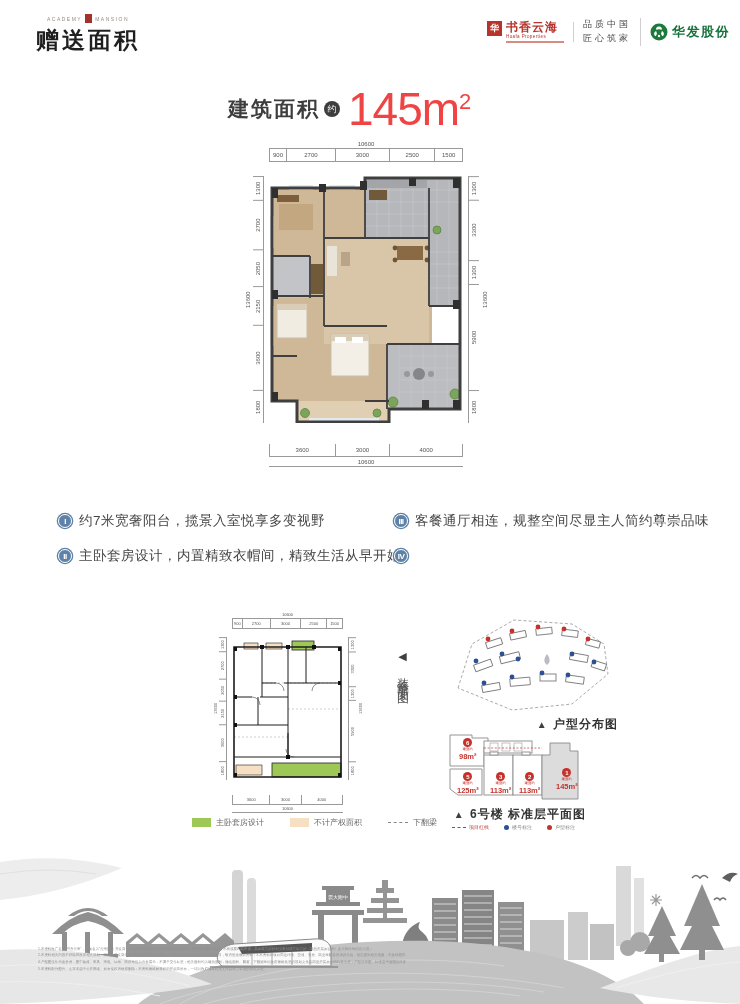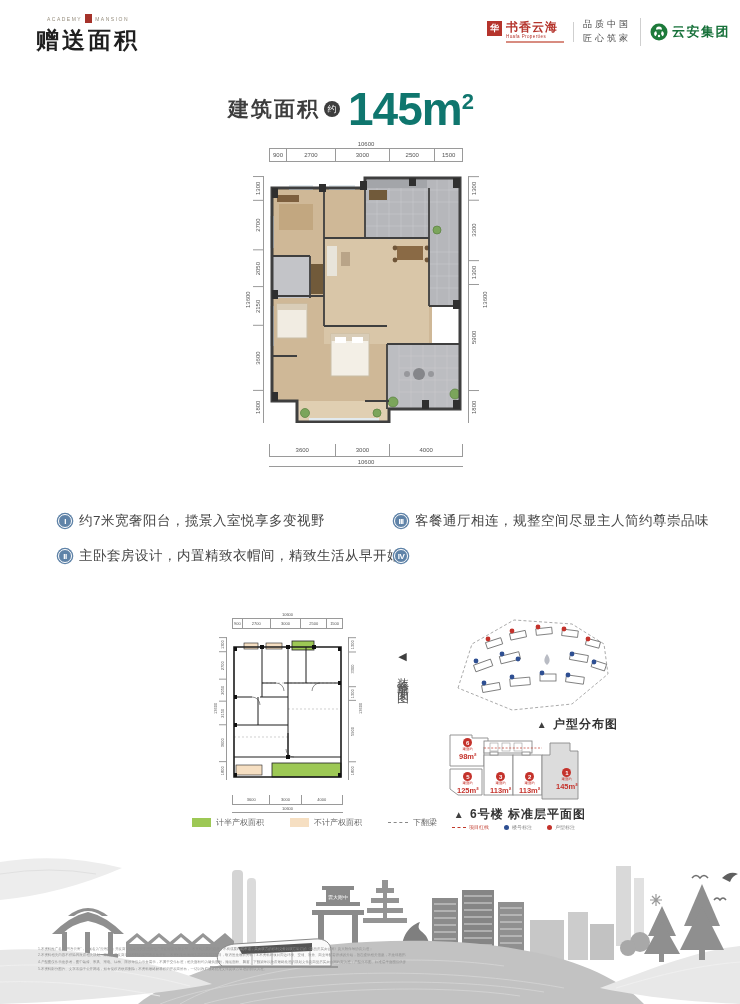--- a/index.html
+++ b/index.html
@@ -138,7 +138,7 @@
         <path d="M13.4 12.4c1.2-1.9.2-3.9-1.5-4.4l-.9 2.7 1.3 2.6 1.1-.9z" fill="#fff"></path>
         <circle cx="9" cy="13" r="1.2" fill="#fff"></circle>
       </svg>
-      <span class="yunan-name" data-interactable="false">云安集团</span>
+      <span class="yunan-name" data-interactable="false">华发股份</span>
     </div>
   </div>
 

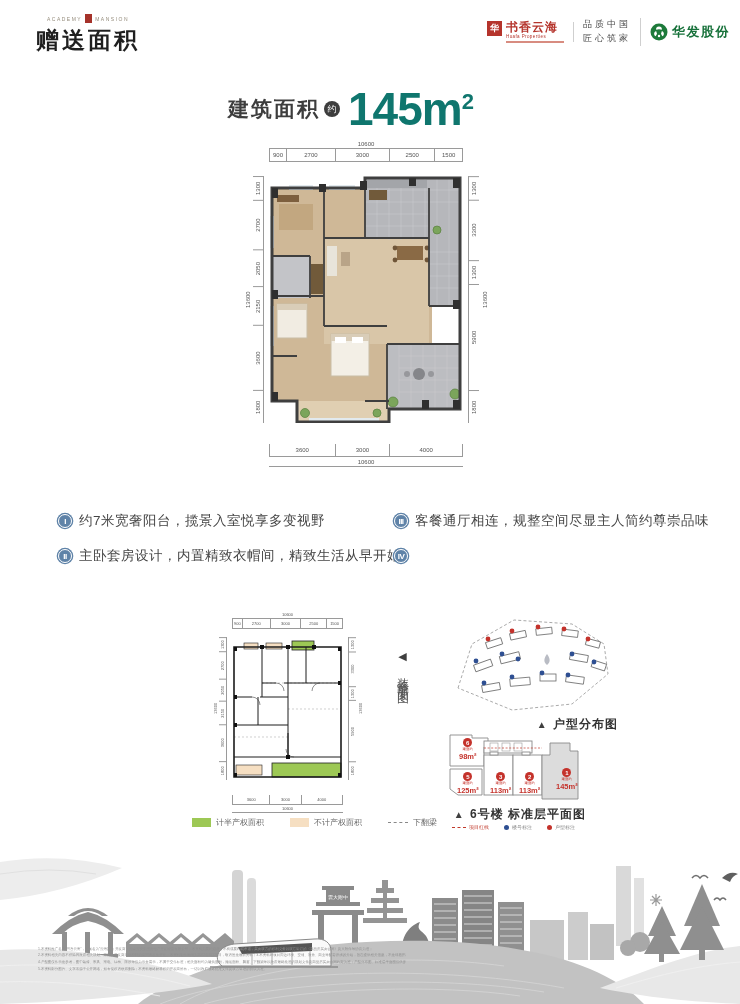--- a/index.html
+++ b/index.html
@@ -33,7 +33,7 @@
   .spec{position:absolute;left:228px;top:86px;display:flex;align-items:center;}
   .spec-label{font-size:21px;font-weight:bold;color:#3d3d3d;letter-spacing:2px;}
   .approx{width:16px;height:16px;border-radius:50%;background:#3d3d3d;color:#fff;font-size:9px;display:flex;align-items:center;justify-content:center;margin:0 8px 0 4px;flex:none;}
-  .area{font-size:46px;font-weight:bold;color:#0f766e;letter-spacing:-1px;line-height:1;}
+  .area{font-size:46px;font-weight:normal;color:#ef4444;letter-spacing:-1px;line-height:1;}
   .area sup{font-size:22px;}
   .rooms{font-size:27px;font-weight:bold;color:#2e2e2e;letter-spacing:1px;margin-left:14px;}
 

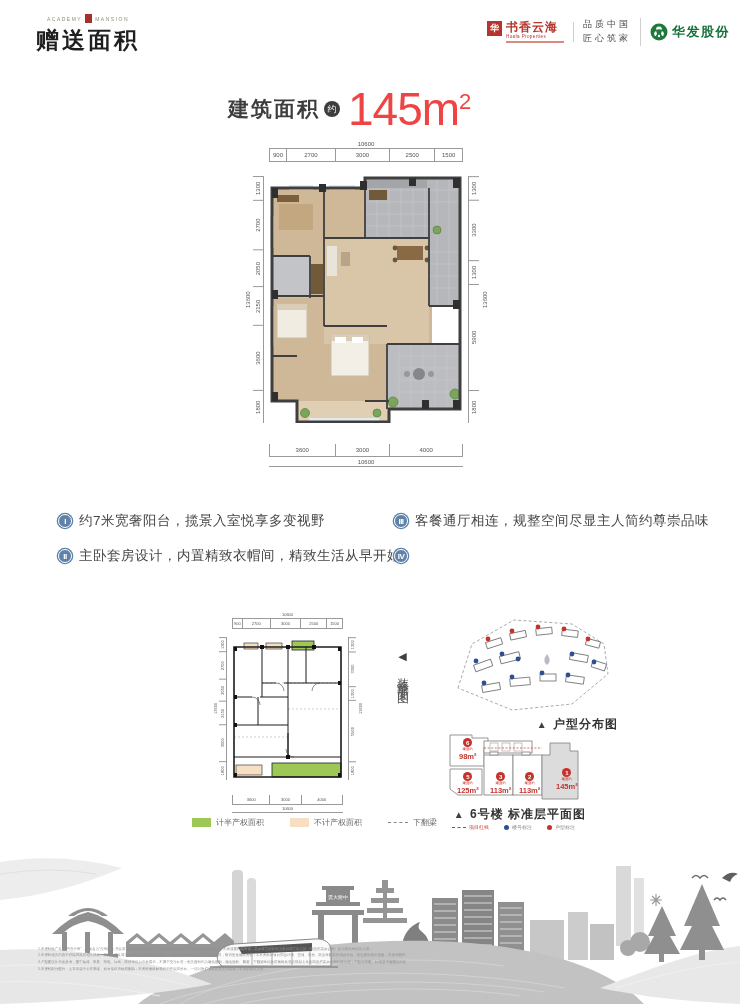--- a/index.html
+++ b/index.html
@@ -363,7 +363,7 @@
   <div class="legend2" data-interactable="false">
     <span class="item" data-interactable="false">
       <span class="sw g" data-interactable="false"></span>
-      <span data-interactable="false">计半产权面积</span>
+      <span data-interactable="false">主卧套房设计</span>
     </span>
     <span class="item" data-interactable="false">
       <span class="sw p" data-interactable="false"></span>

